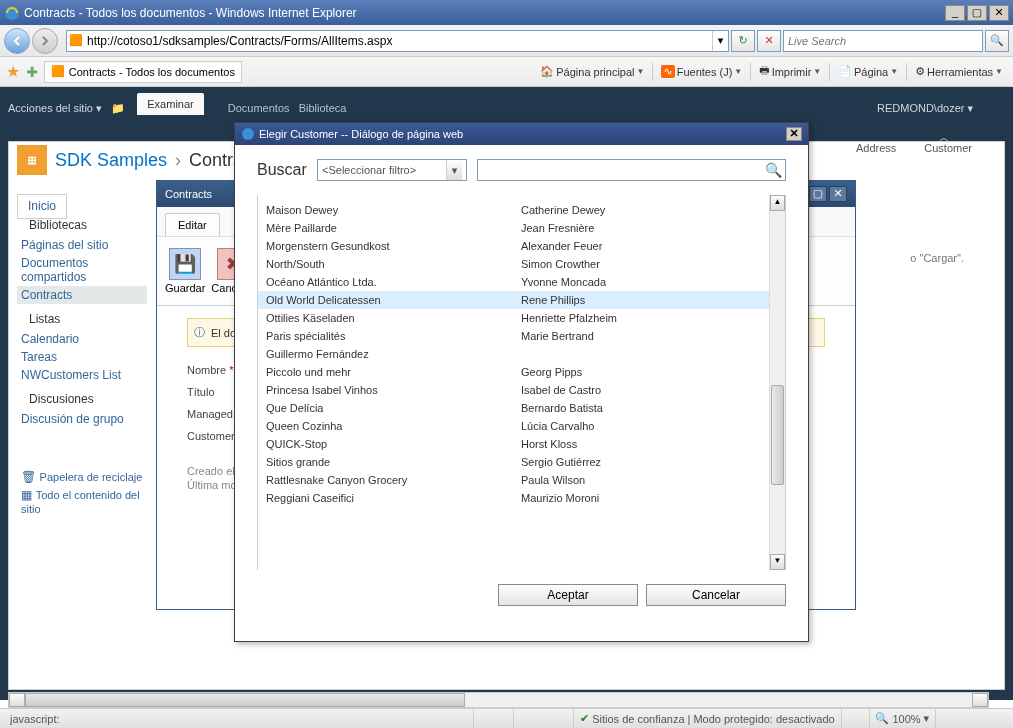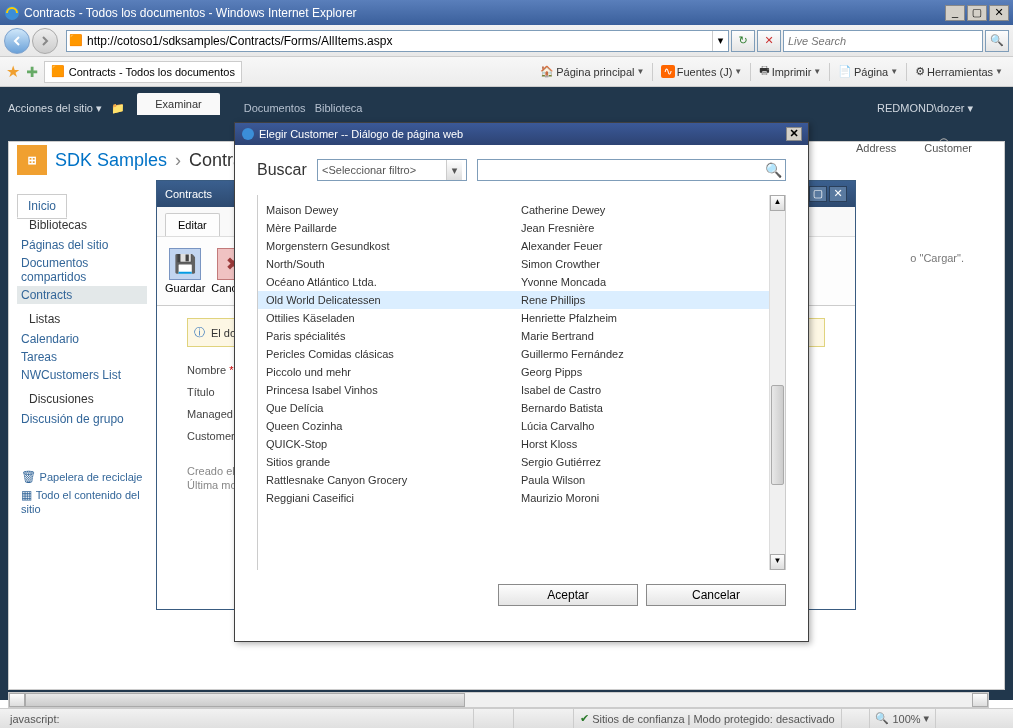--- a/index.html
+++ b/index.html
@@ -28,7 +28,7 @@
 .spbg{position:absolute;left:0;top:87px;right:0;bottom:28px;background:#21374c;overflow:hidden}
 .spribbon{position:absolute;left:0;top:0;right:0;height:28px;display:flex;align-items:flex-end;color:#cfd9e6;padding-left:8px}
 .spribbon .act{color:#d1d8e0}
-.spribbon .examinar{background:#f9f9f9;color:#333;padding:5px 18px;margin-left:12px;border-radius:2px 2px 0 0}
+.spribbon .examinar{background:#f9f9f9;color:#333;padding:5px 10px;margin-left:12px;border-radius:2px 2px 0 0}
 .spribbon .menus{margin-left:24px;display:flex;gap:32px;color:#b5c0cf;flex-direction:column;line-height:13px}
 .spribbon .user{margin-left:auto;margin-right:40px;color:#d1d8e0}
 .spcontentbg{position:absolute;left:8px;right:8px;top:54px;bottom:10px;background:#fff;border:1px solid #ccc}

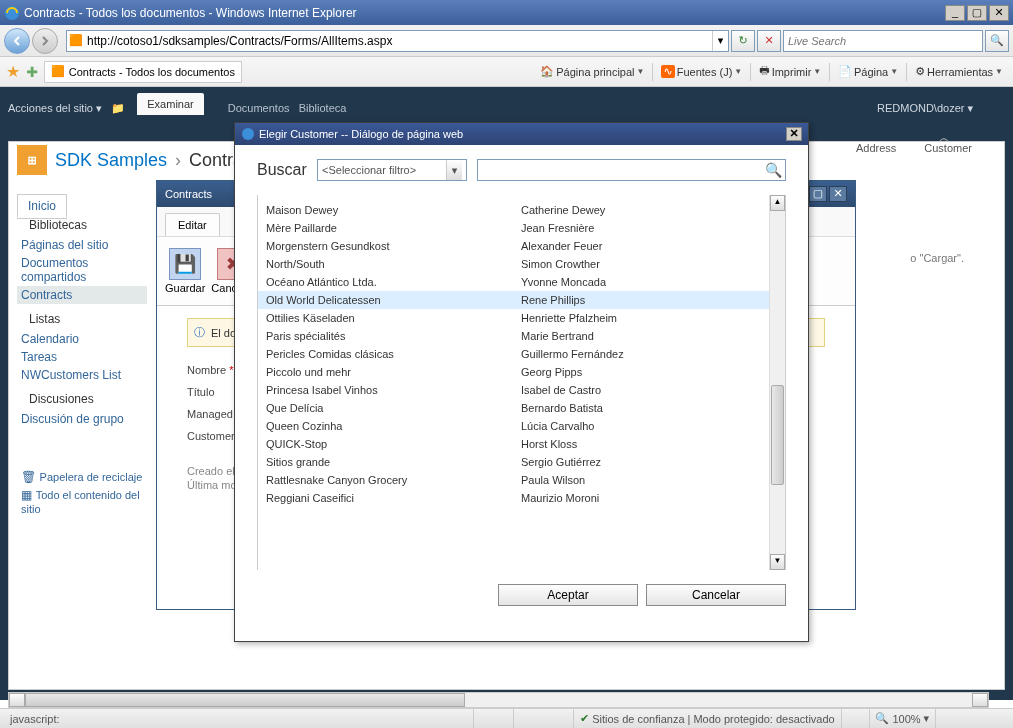--- a/index.html
+++ b/index.html
@@ -329,7 +329,6 @@
           <span class="c2">Marie Bertrand</span>
         </div>
         <div class="row">
-          <span class="c1">Pericles Comidas clásicas</span>
           <span class="c2">Guillermo Fernández</span>
         </div>
         <div class="row">

